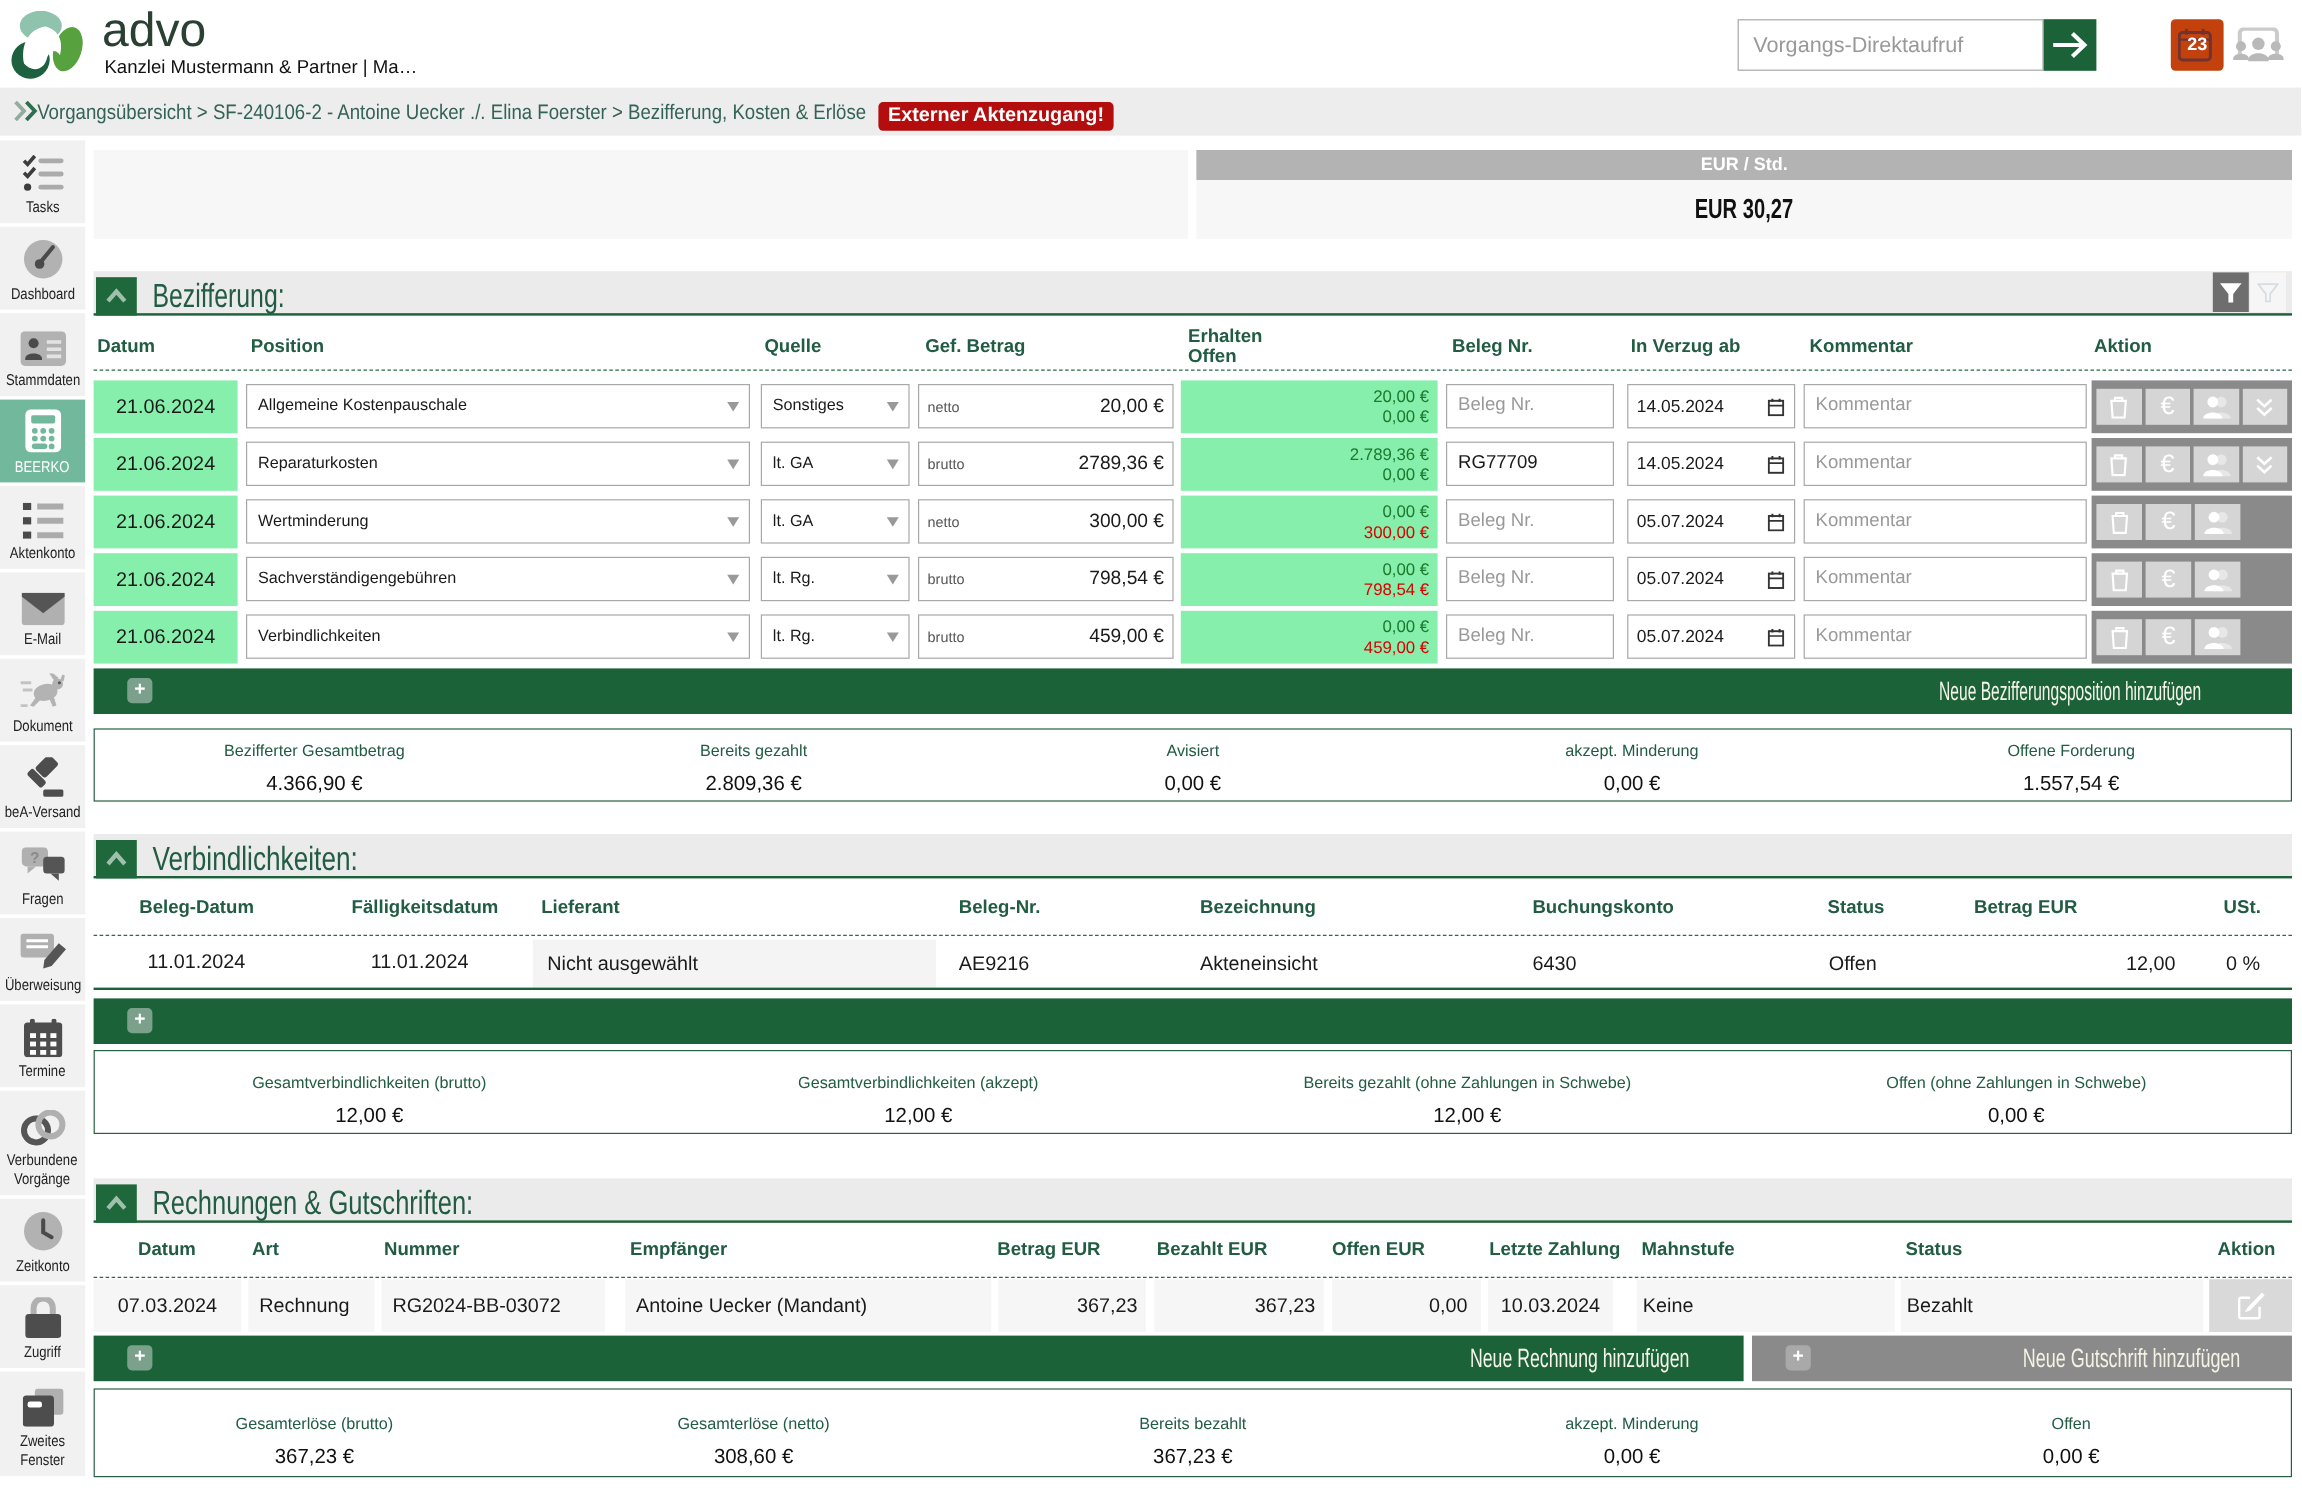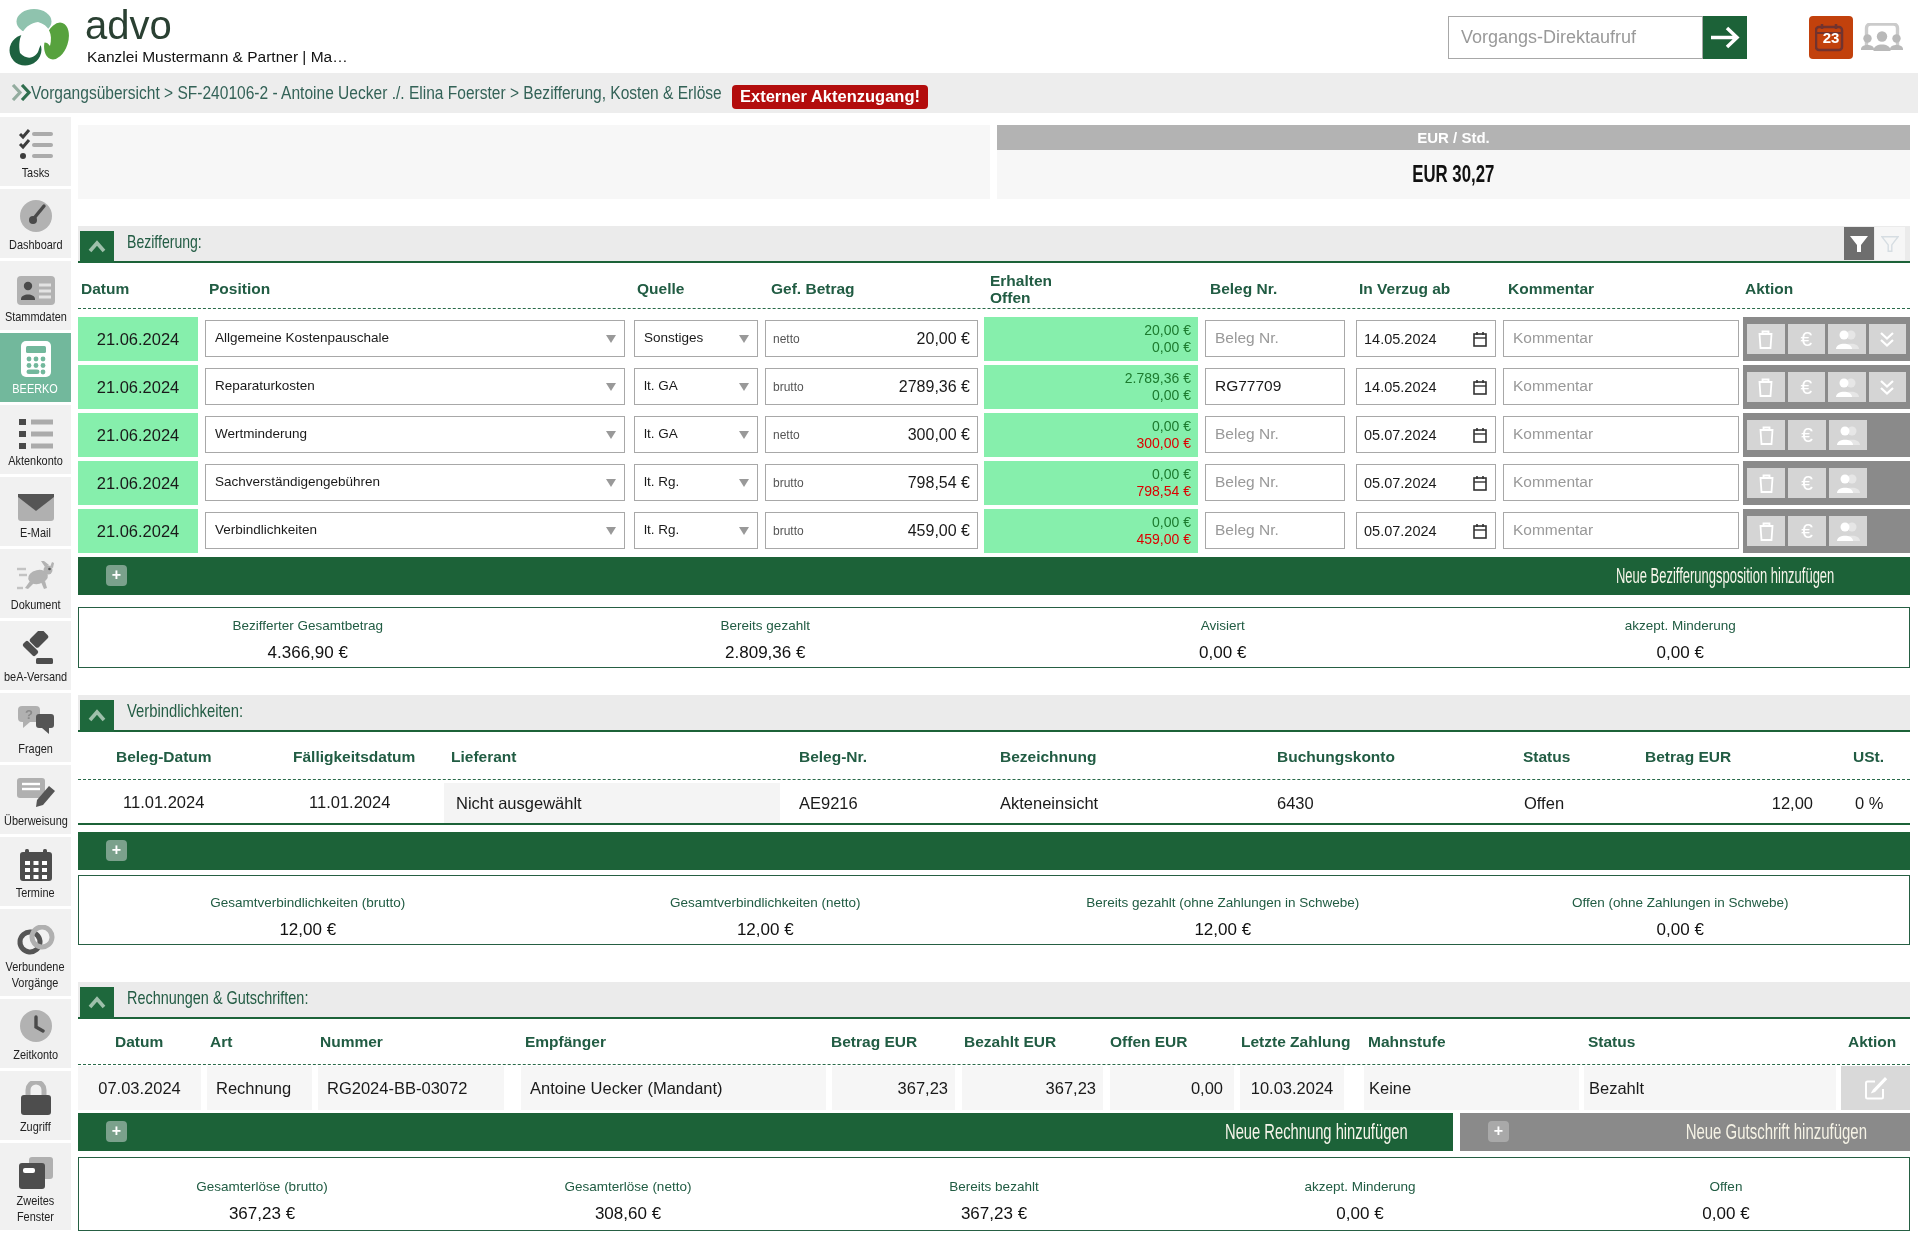--- a/index.html
+++ b/index.html
@@ -34,7 +34,7 @@
 .secbar { position:absolute; left:78px; width:1832px; height:37px; background:#ebebeb;
   border-bottom:2px solid #1c6238; }
 .secbtn { position:absolute; left:2px; top:5px; width:34px; height:32px; background:#1e683c; display:flex;align-items:center;justify-content:center; }
-.sectitle { position:absolute; left:49px; top:5px; font-size:19px; color:#235c44; white-space:nowrap; }
+.sectitle { position:absolute; left:49px; top:5px; font-size:28px; color:#235c44; white-space:nowrap; }
 .sectitle span { display:inline-block; transform-origin:0 50%; }
 .th { position:absolute; font-size:15.5px; font-weight:bold; color:#215c43; white-space:nowrap; }
 .dotline { position:absolute; left:78px; width:1832px; border-top:1.5px dashed #2a6b4a; }

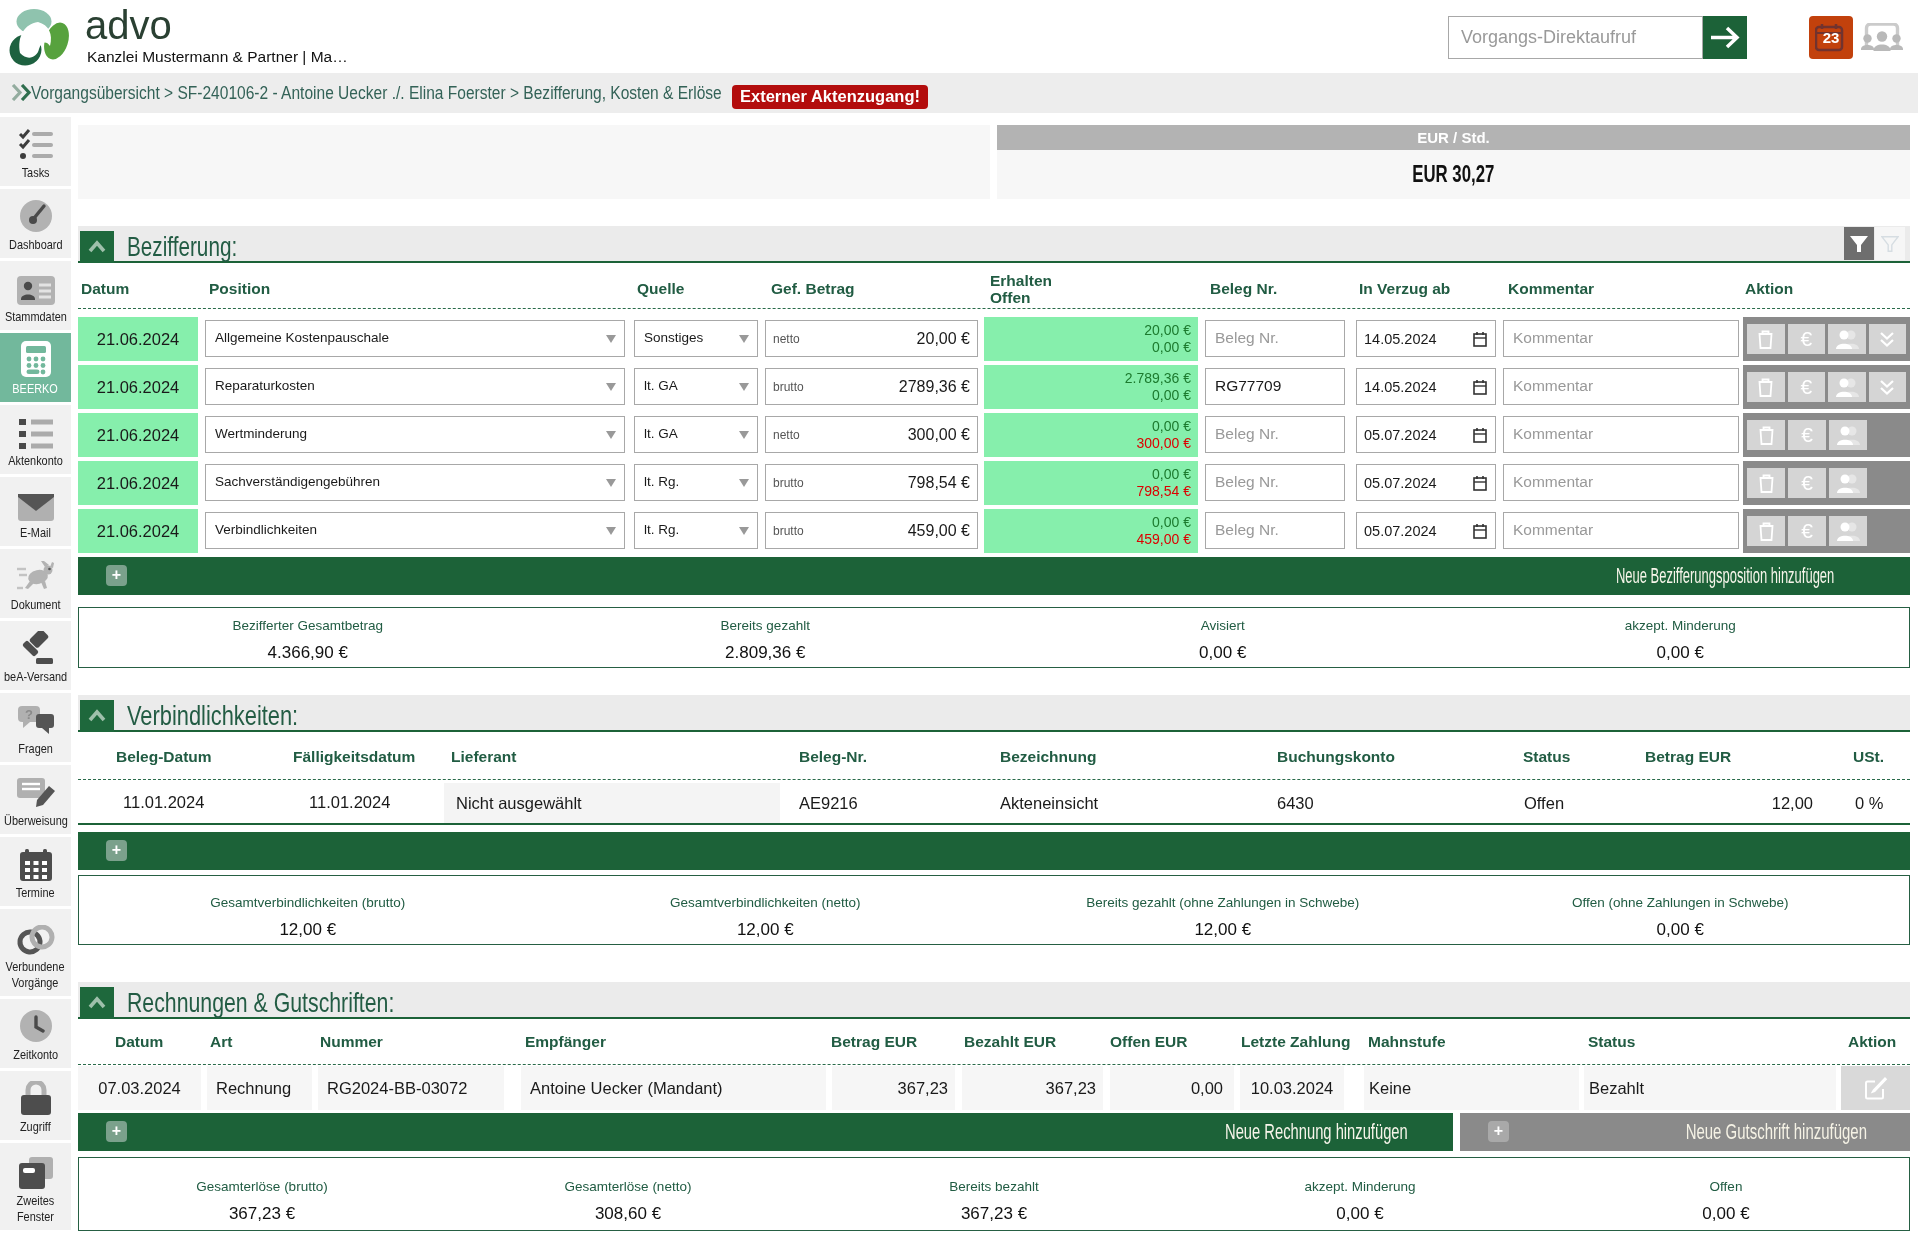--- a/index.html
+++ b/index.html
@@ -601,6 +601,10 @@
           <div class="slbl">akzept. Minderung</div>
           <div class="sval">0,00 €</div>
         </div>
+    <div class="col">
+          <div class="slbl">Offene Forderung</div>
+          <div class="sval">1.557,54 €</div>
+        </div>
   </div>
 
   <div class="secbar" style="top:695px">

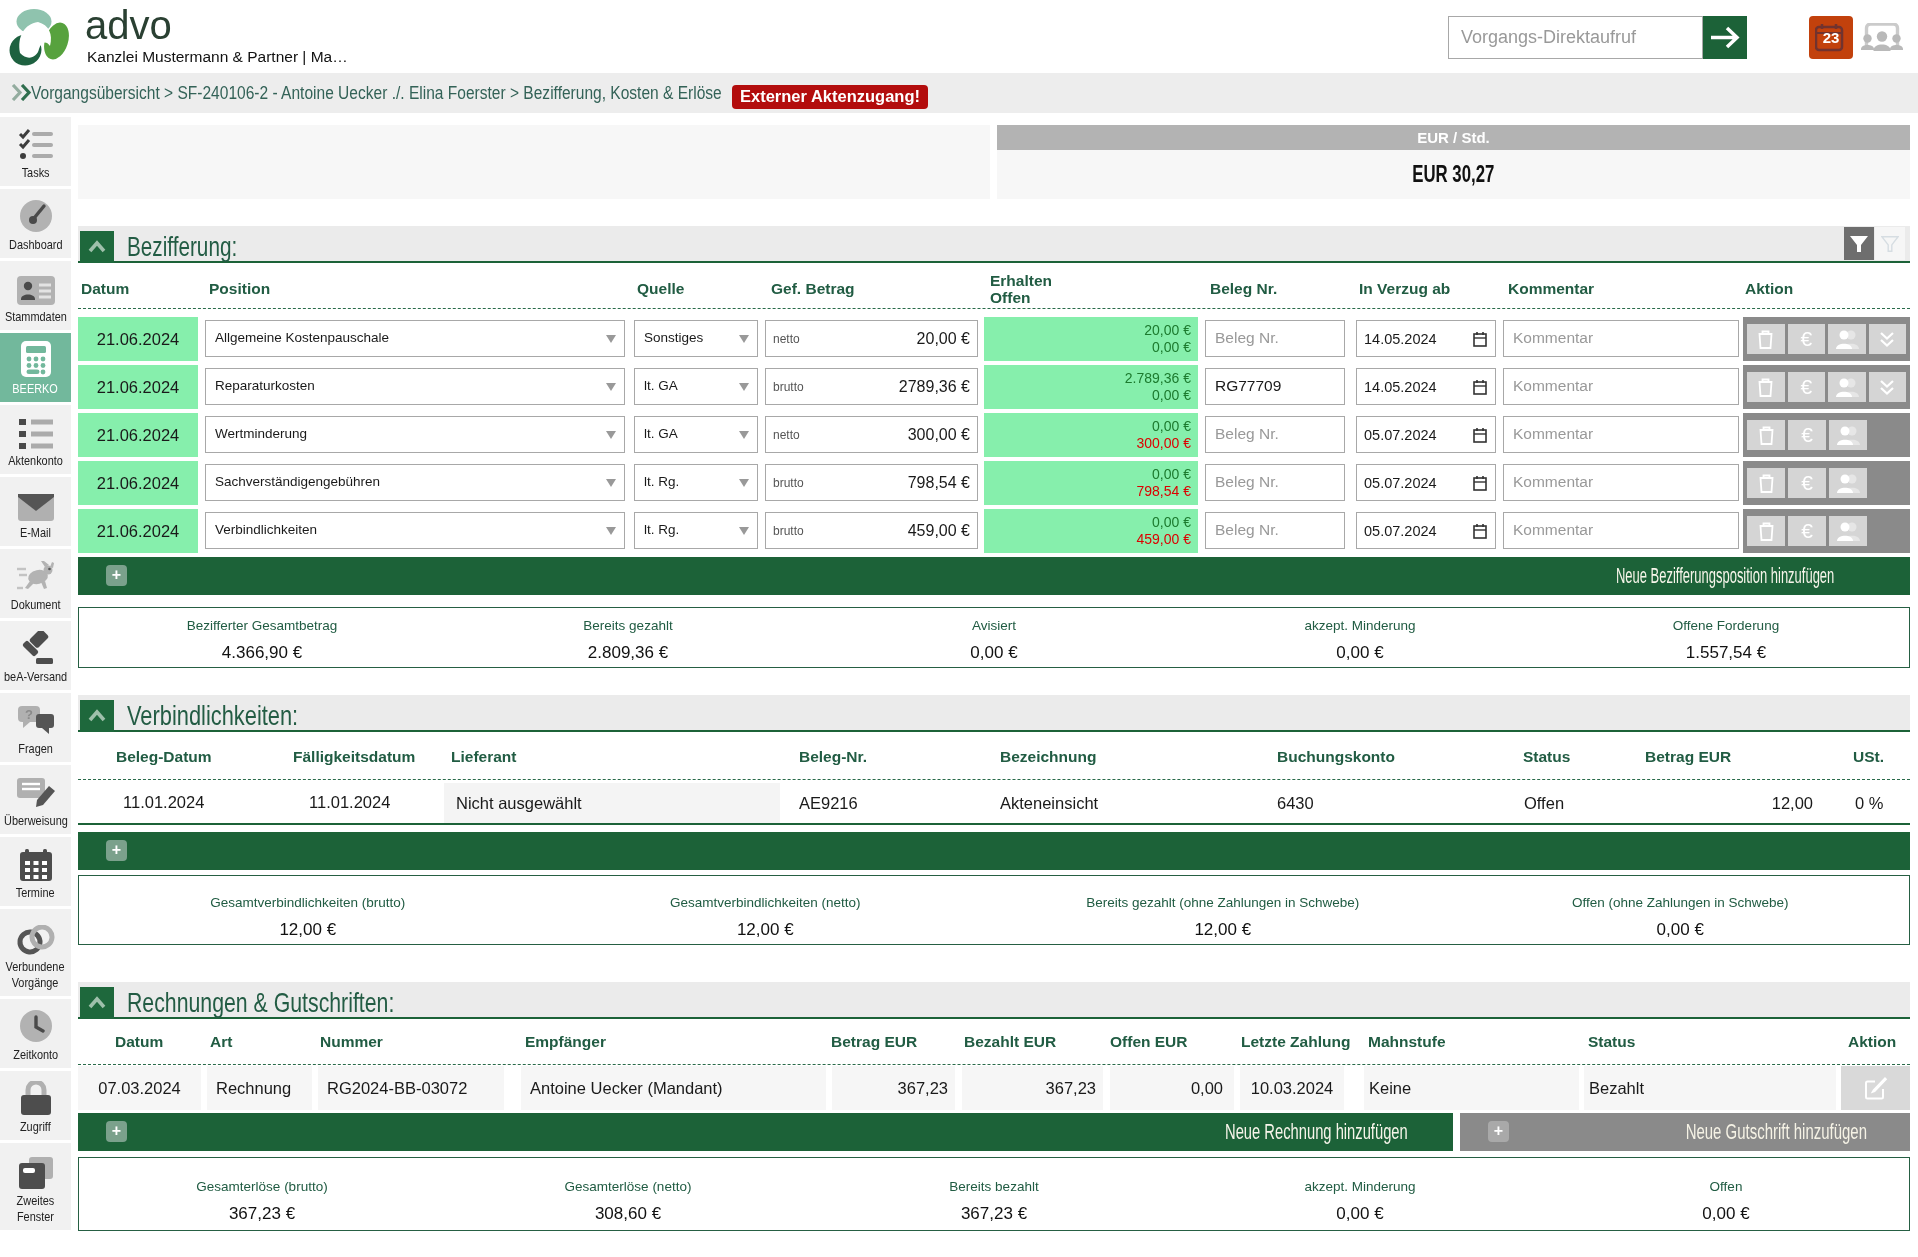--- a/index.html
+++ b/index.html
@@ -644,7 +644,7 @@
           <div class="sval">12,00 €</div>
         </div>
     <div class="col">
-          <div class="slbl">Gesamtverbindlichkeiten (netto)</div>
+          <div class="slbl">Gesamtverbindlichkeiten (akzept)</div>
           <div class="sval">12,00 €</div>
         </div>
     <div class="col">

